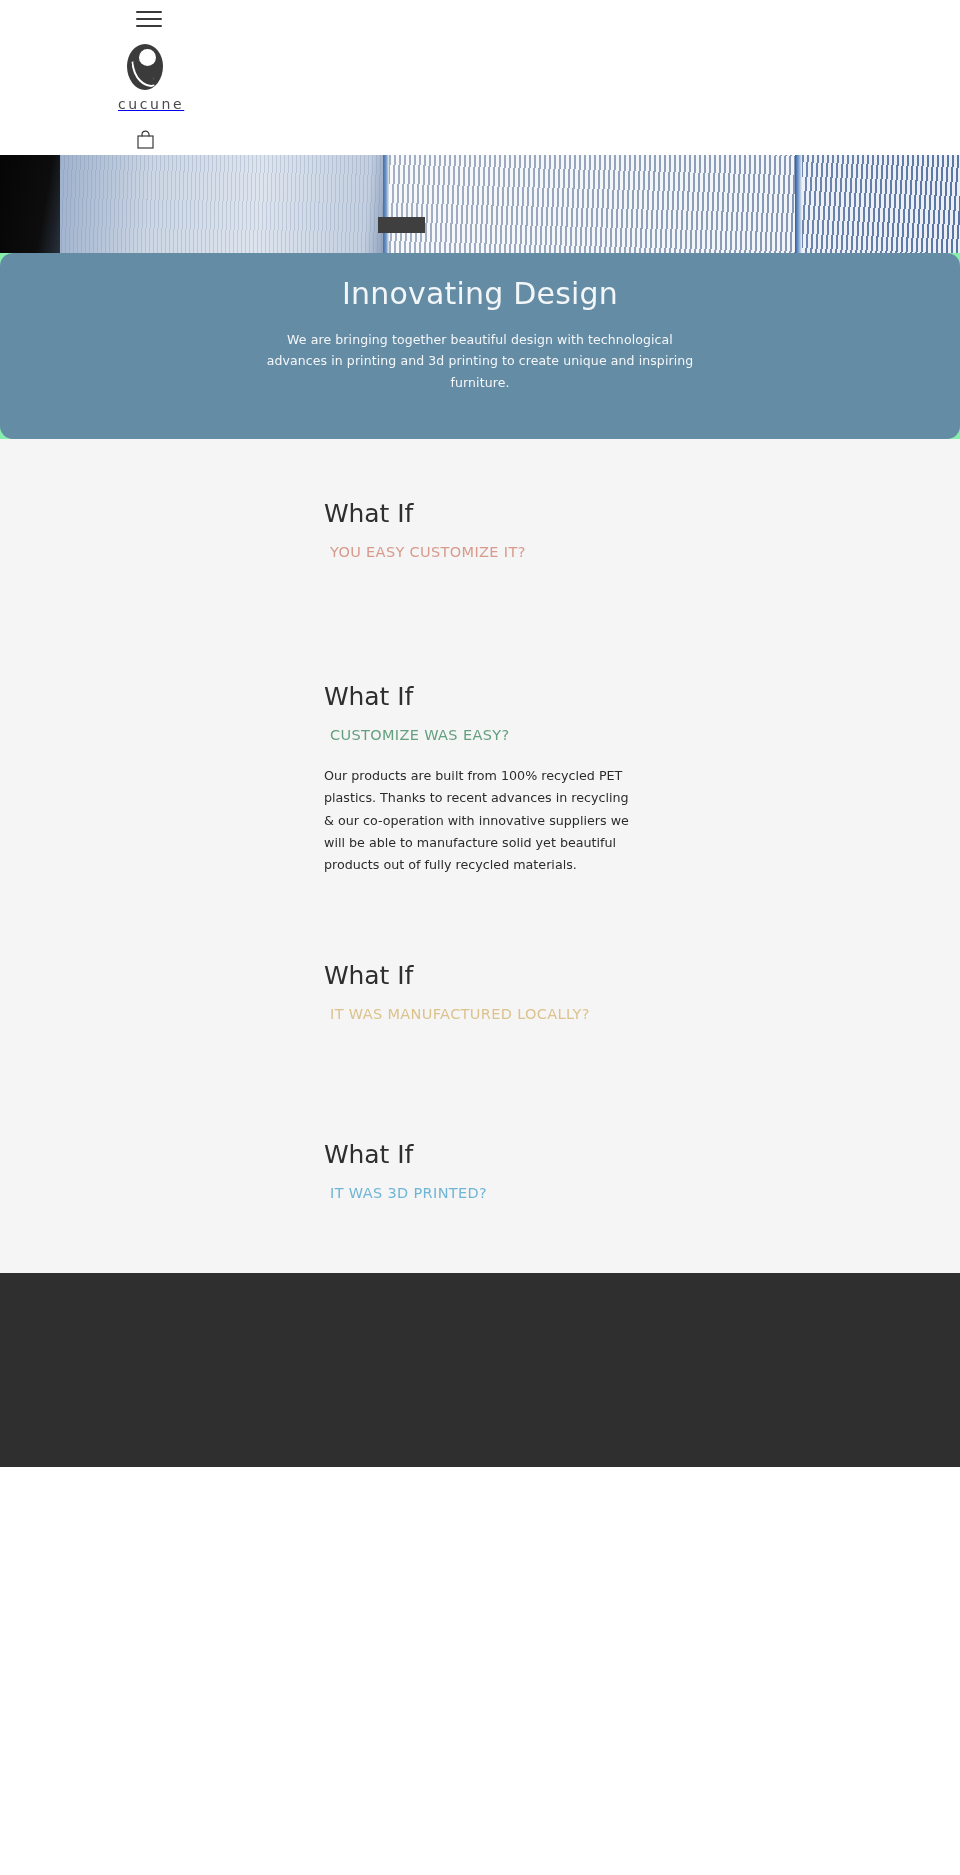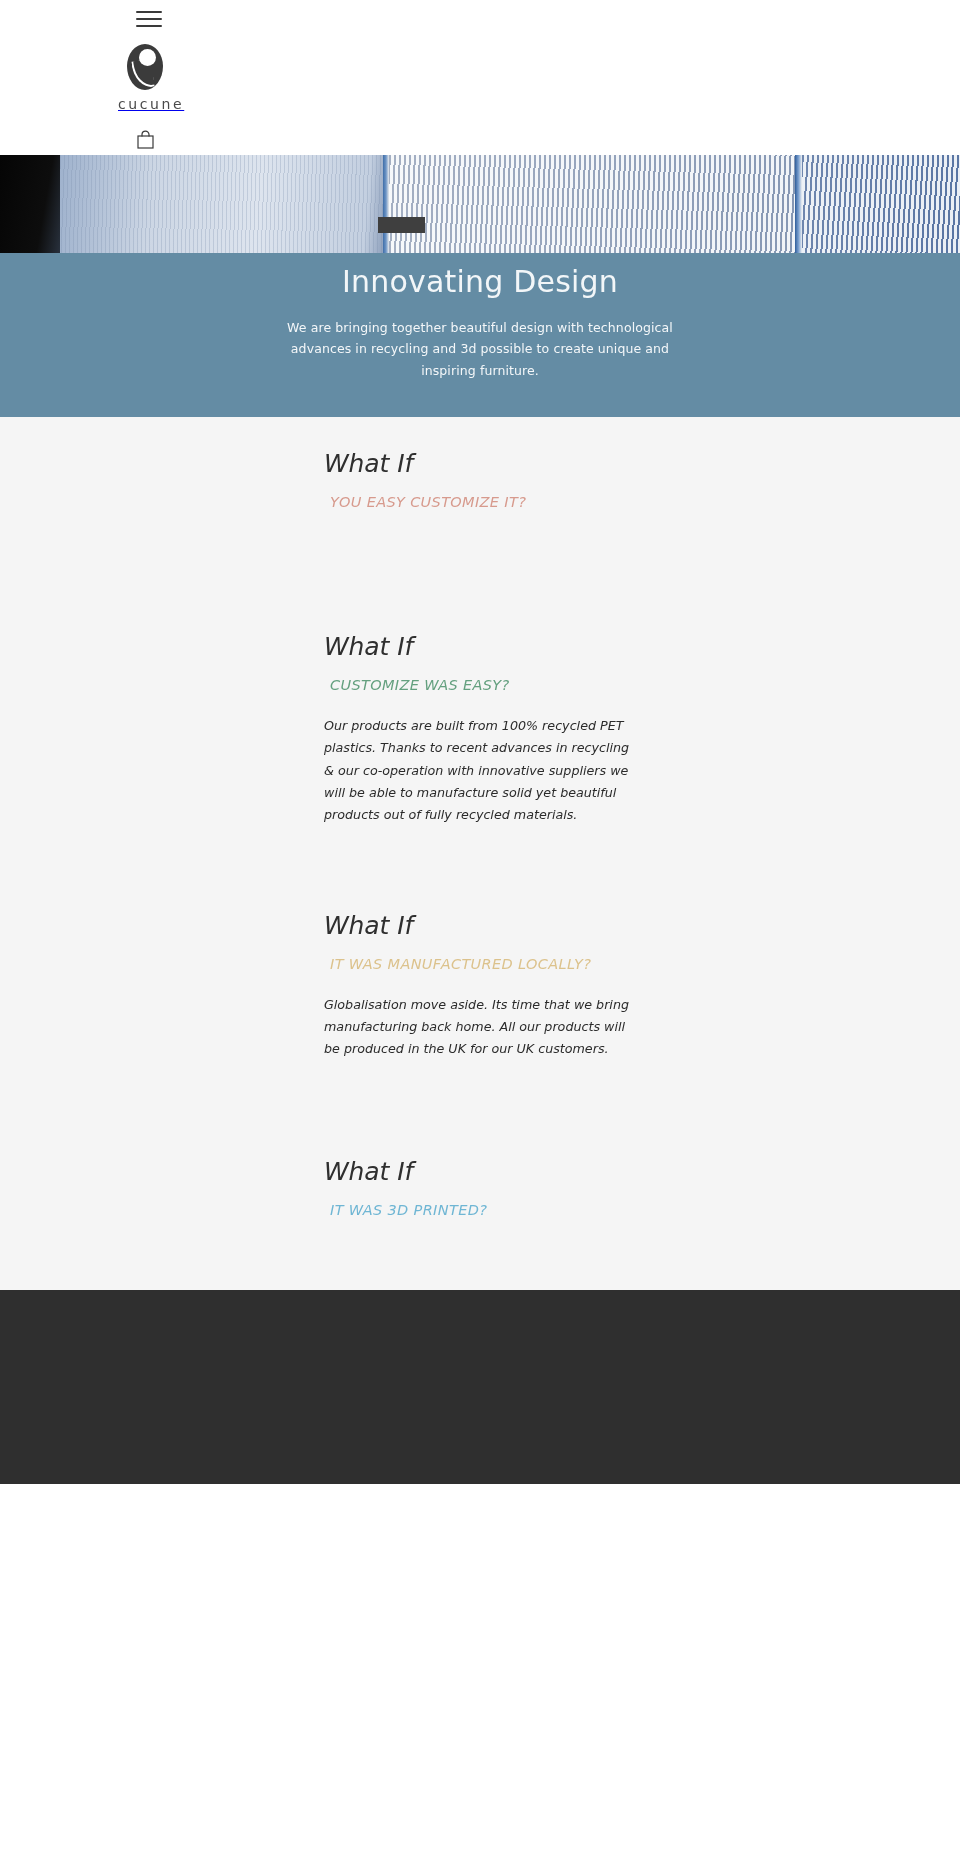--- a/index.html
+++ b/index.html
@@ -121,10 +121,11 @@
   
   .blueband {
     background: #648ca4;
-    height: 164px;
-    padding-top: 10px;
+    height: 186px;
+    padding-top: 22px;
     text-align: center;
     color: #ffffff;
+    border-radius: 13px;
   }
   .blueband h1 {
     font-size: 30px;

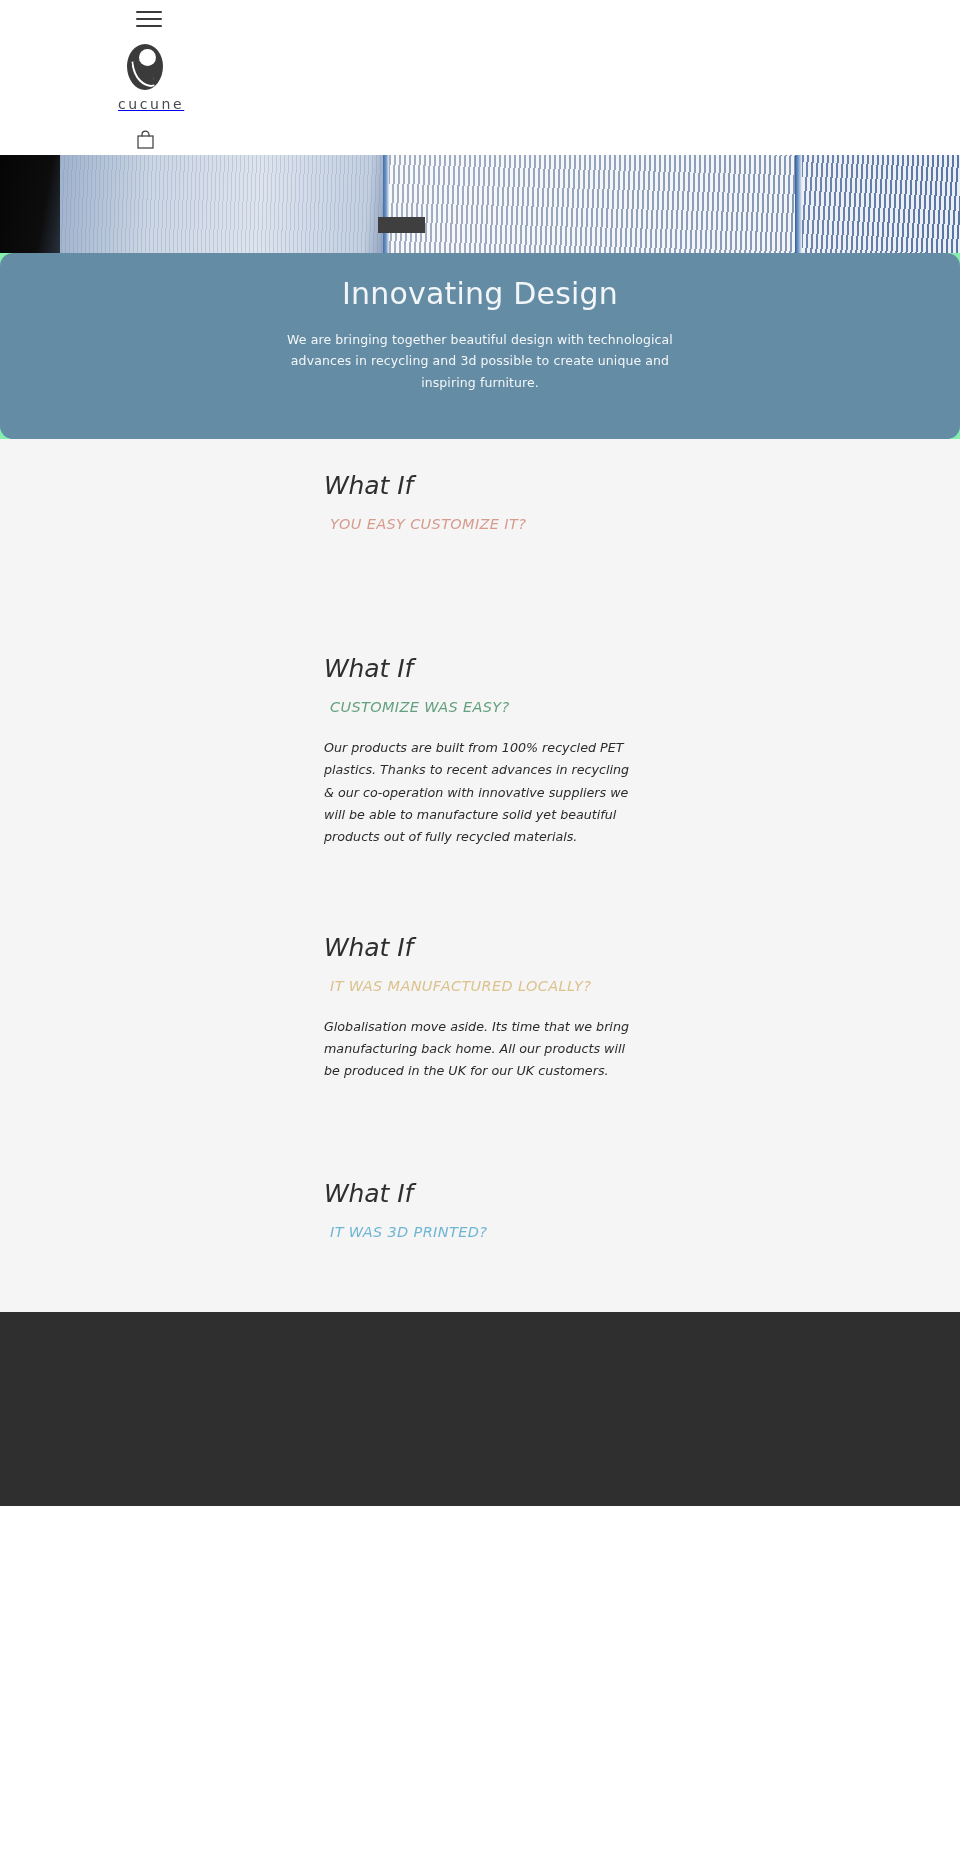--- a/index.html
+++ b/index.html
@@ -236,7 +236,7 @@
 
   <div class="blueband">
     <h1>Innovating Design</h1>
-    <p>We are bringing together beautiful design with technological advances in recycling and 3d possible to create unique and inspiring furniture.</p>
+    <p>We are bringing together beautiful design with technological advances in printing and 3d printing to create unique and inspiring furniture.</p>
   </div>
 
   <div class="content">

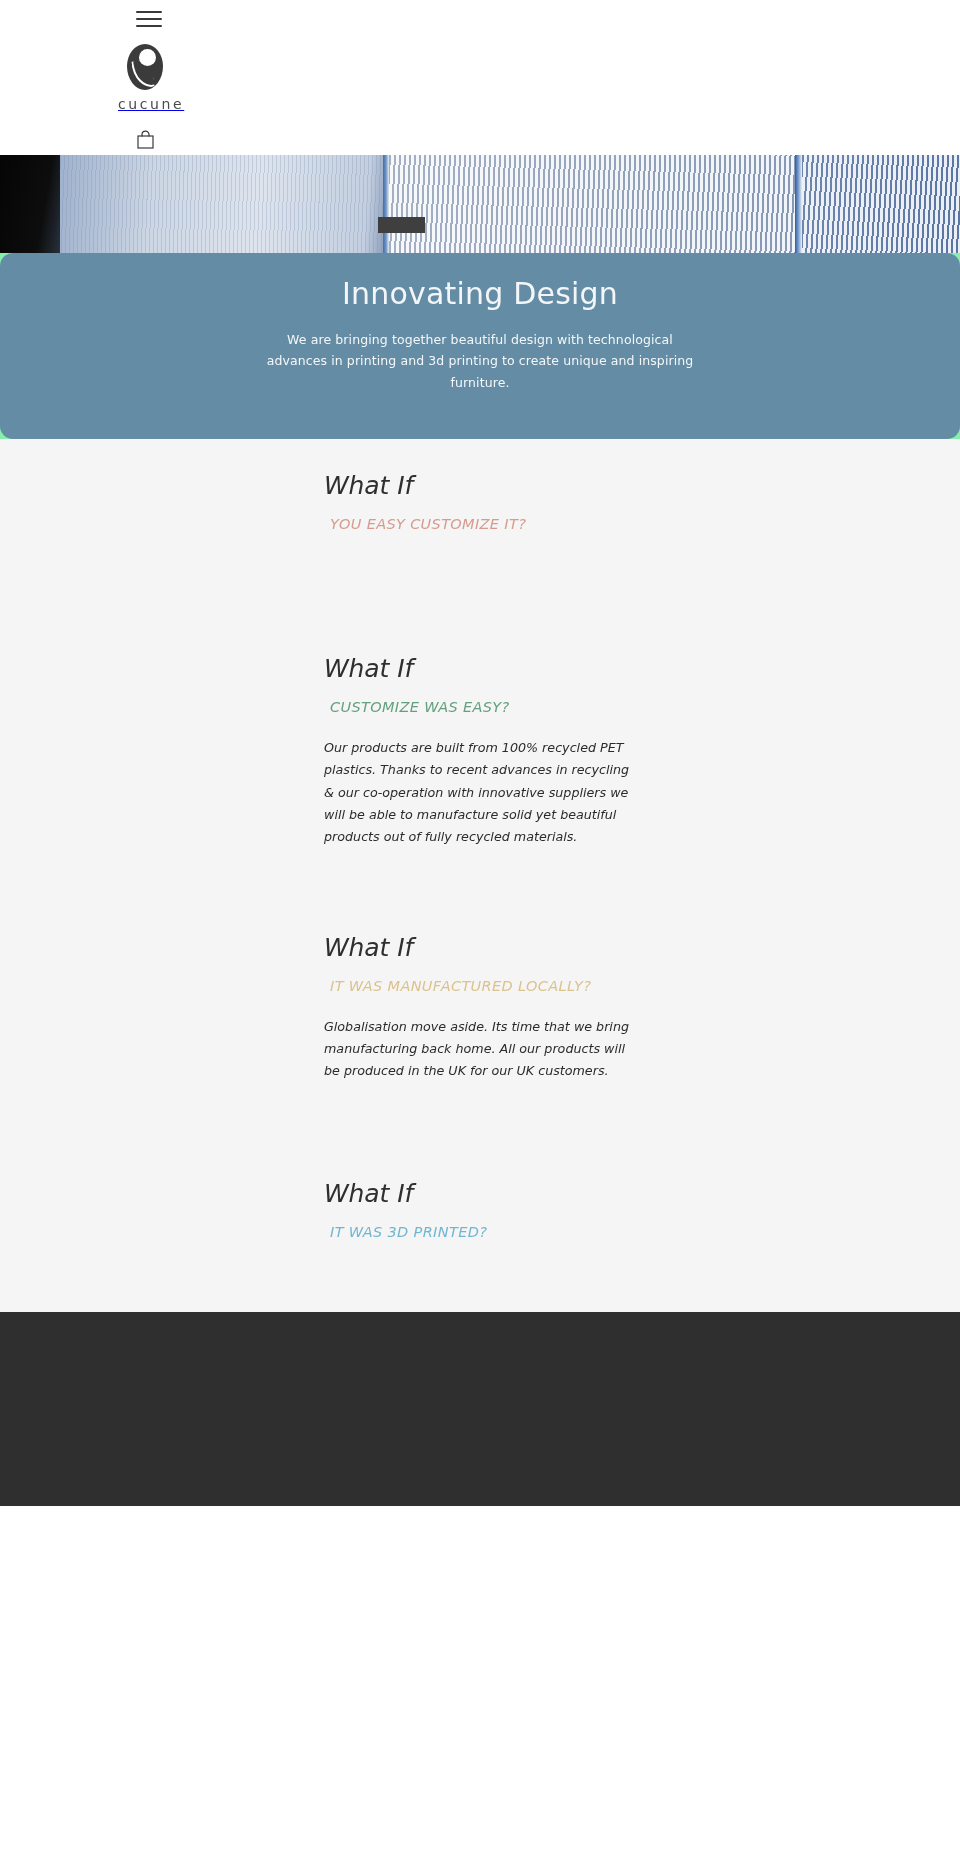--- a/index.html
+++ b/index.html
@@ -148,8 +148,7 @@
   
   .content {
     background: #f5f5f5;
-    padding: 32px 0 50px;
-    font-style: italic;
+    padding: 60px 0 50px;
   }
   .whatif {
     width: 960px;

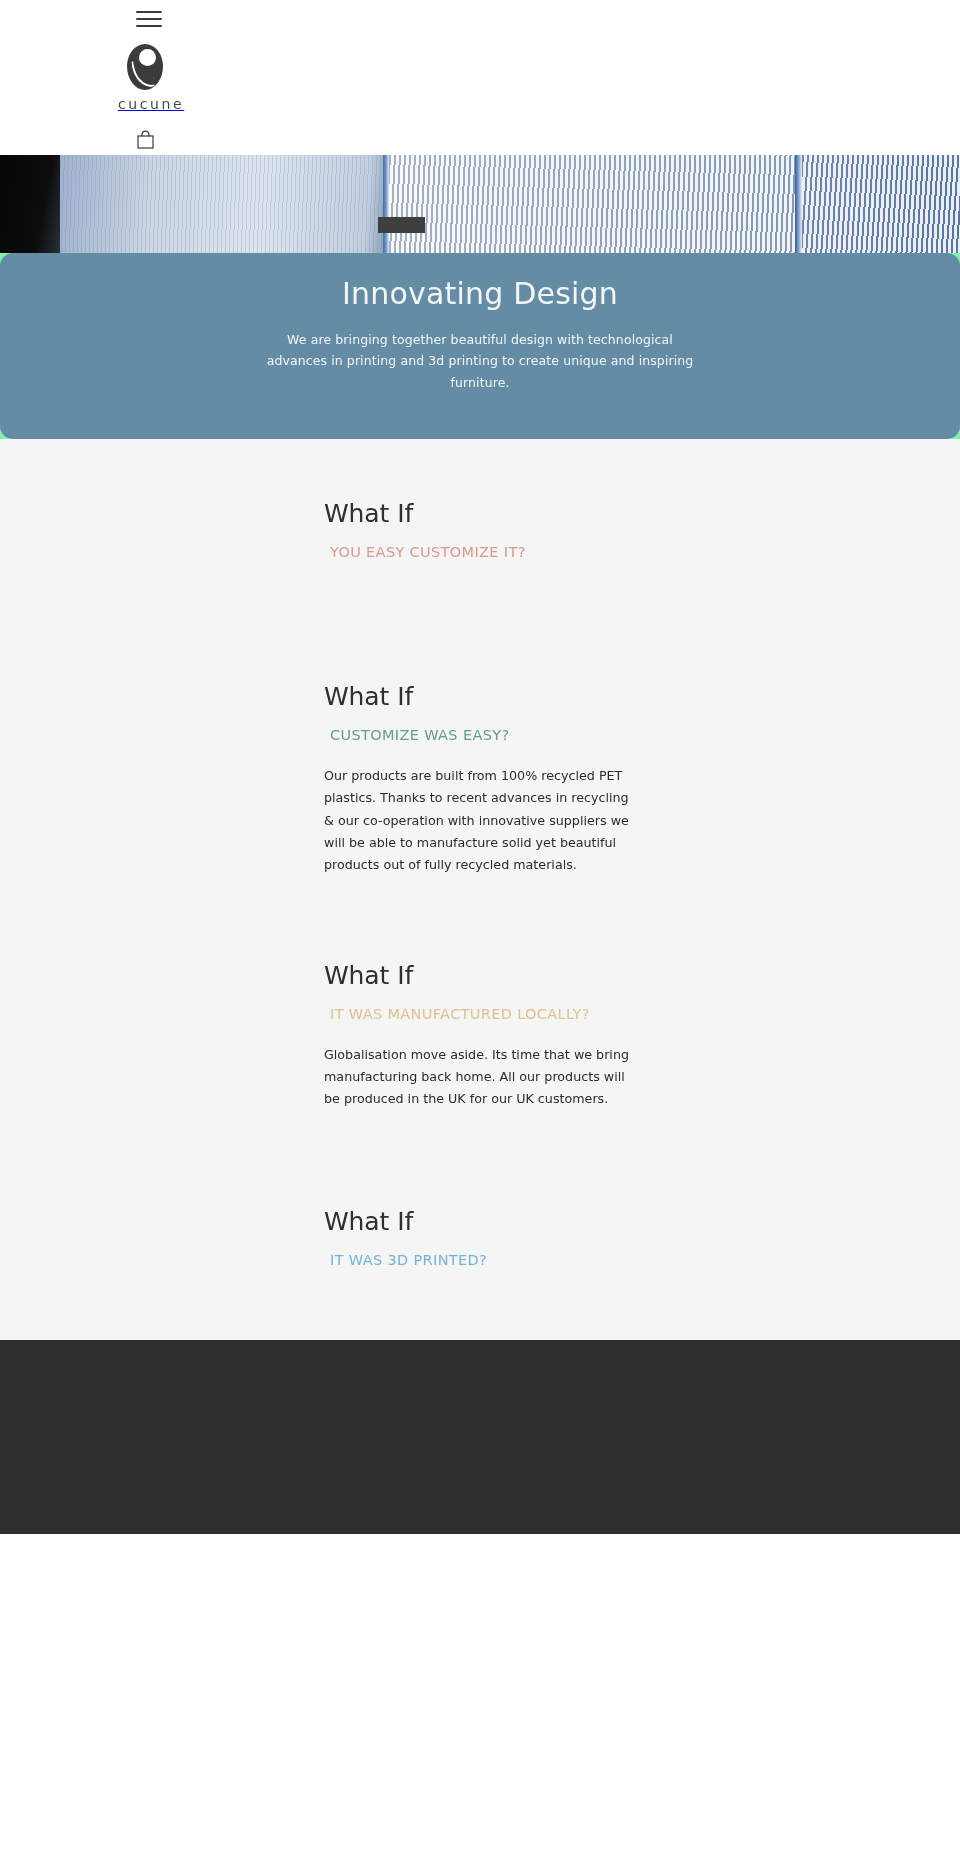--- a/index.html
+++ b/index.html
@@ -258,9 +258,6 @@
     <div class="whatif">
       <h2>What If</h2>
       <div class="sub" style="color:#dcc28c">IT WAS MANUFACTURED LOCALLY?</div>
-      <div class="body">
-        <span>Globalisation move aside. Its time that we bring manufacturing back home. All our products will be produced in the UK for our UK customers.</span>
-      </div>
       <div class="spacer-c"></div>
     </div>
 

